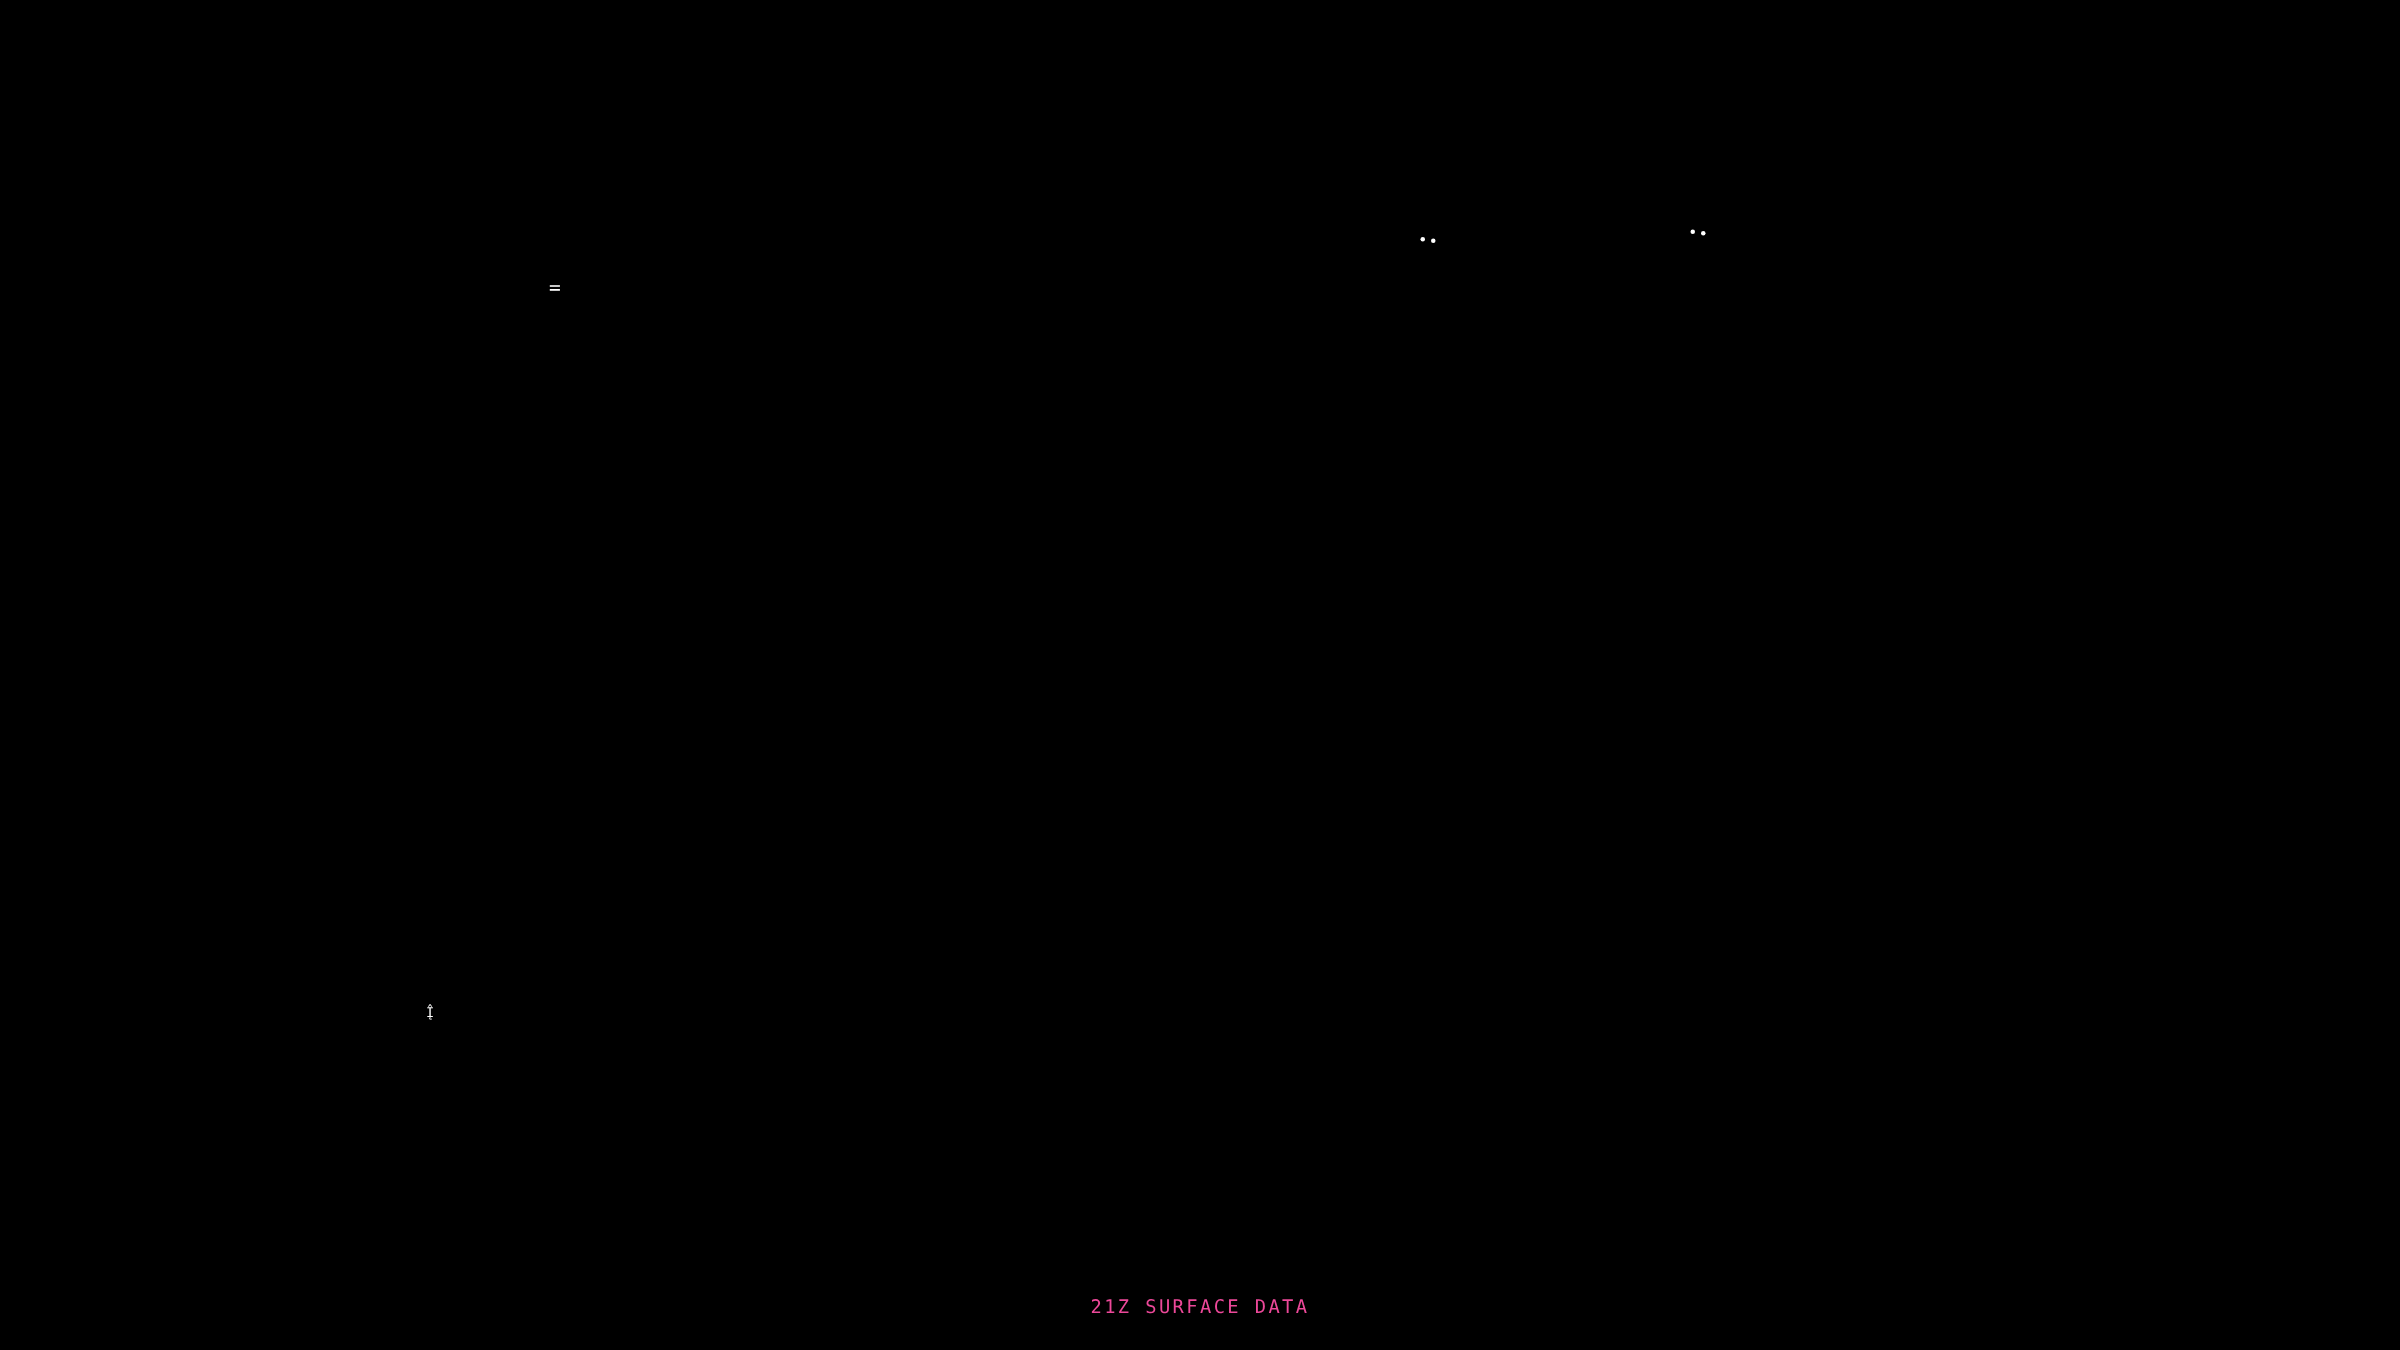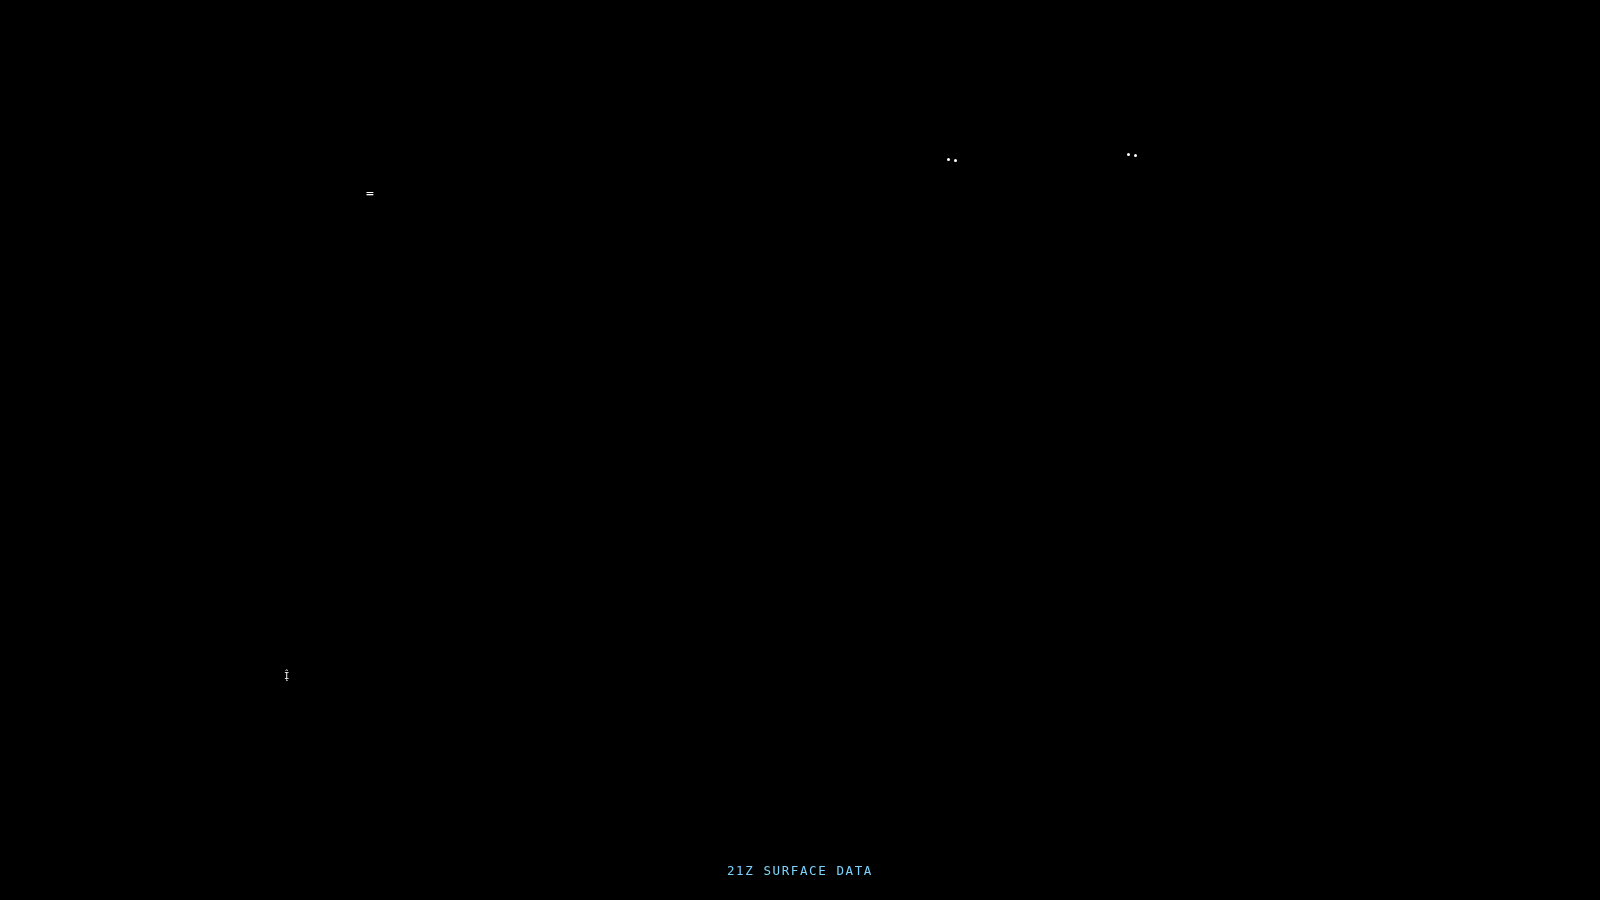--- a/index.html
+++ b/index.html
@@ -48,7 +48,7 @@
     right: 0;
     bottom: 22px;
     text-align: center;
-    color: #7dd3fc;
+    color: #ec4899;
     font-family: "DejaVu Sans Mono", monospace;
     font-size: 12.5px;
     letter-spacing: 1.6px;

